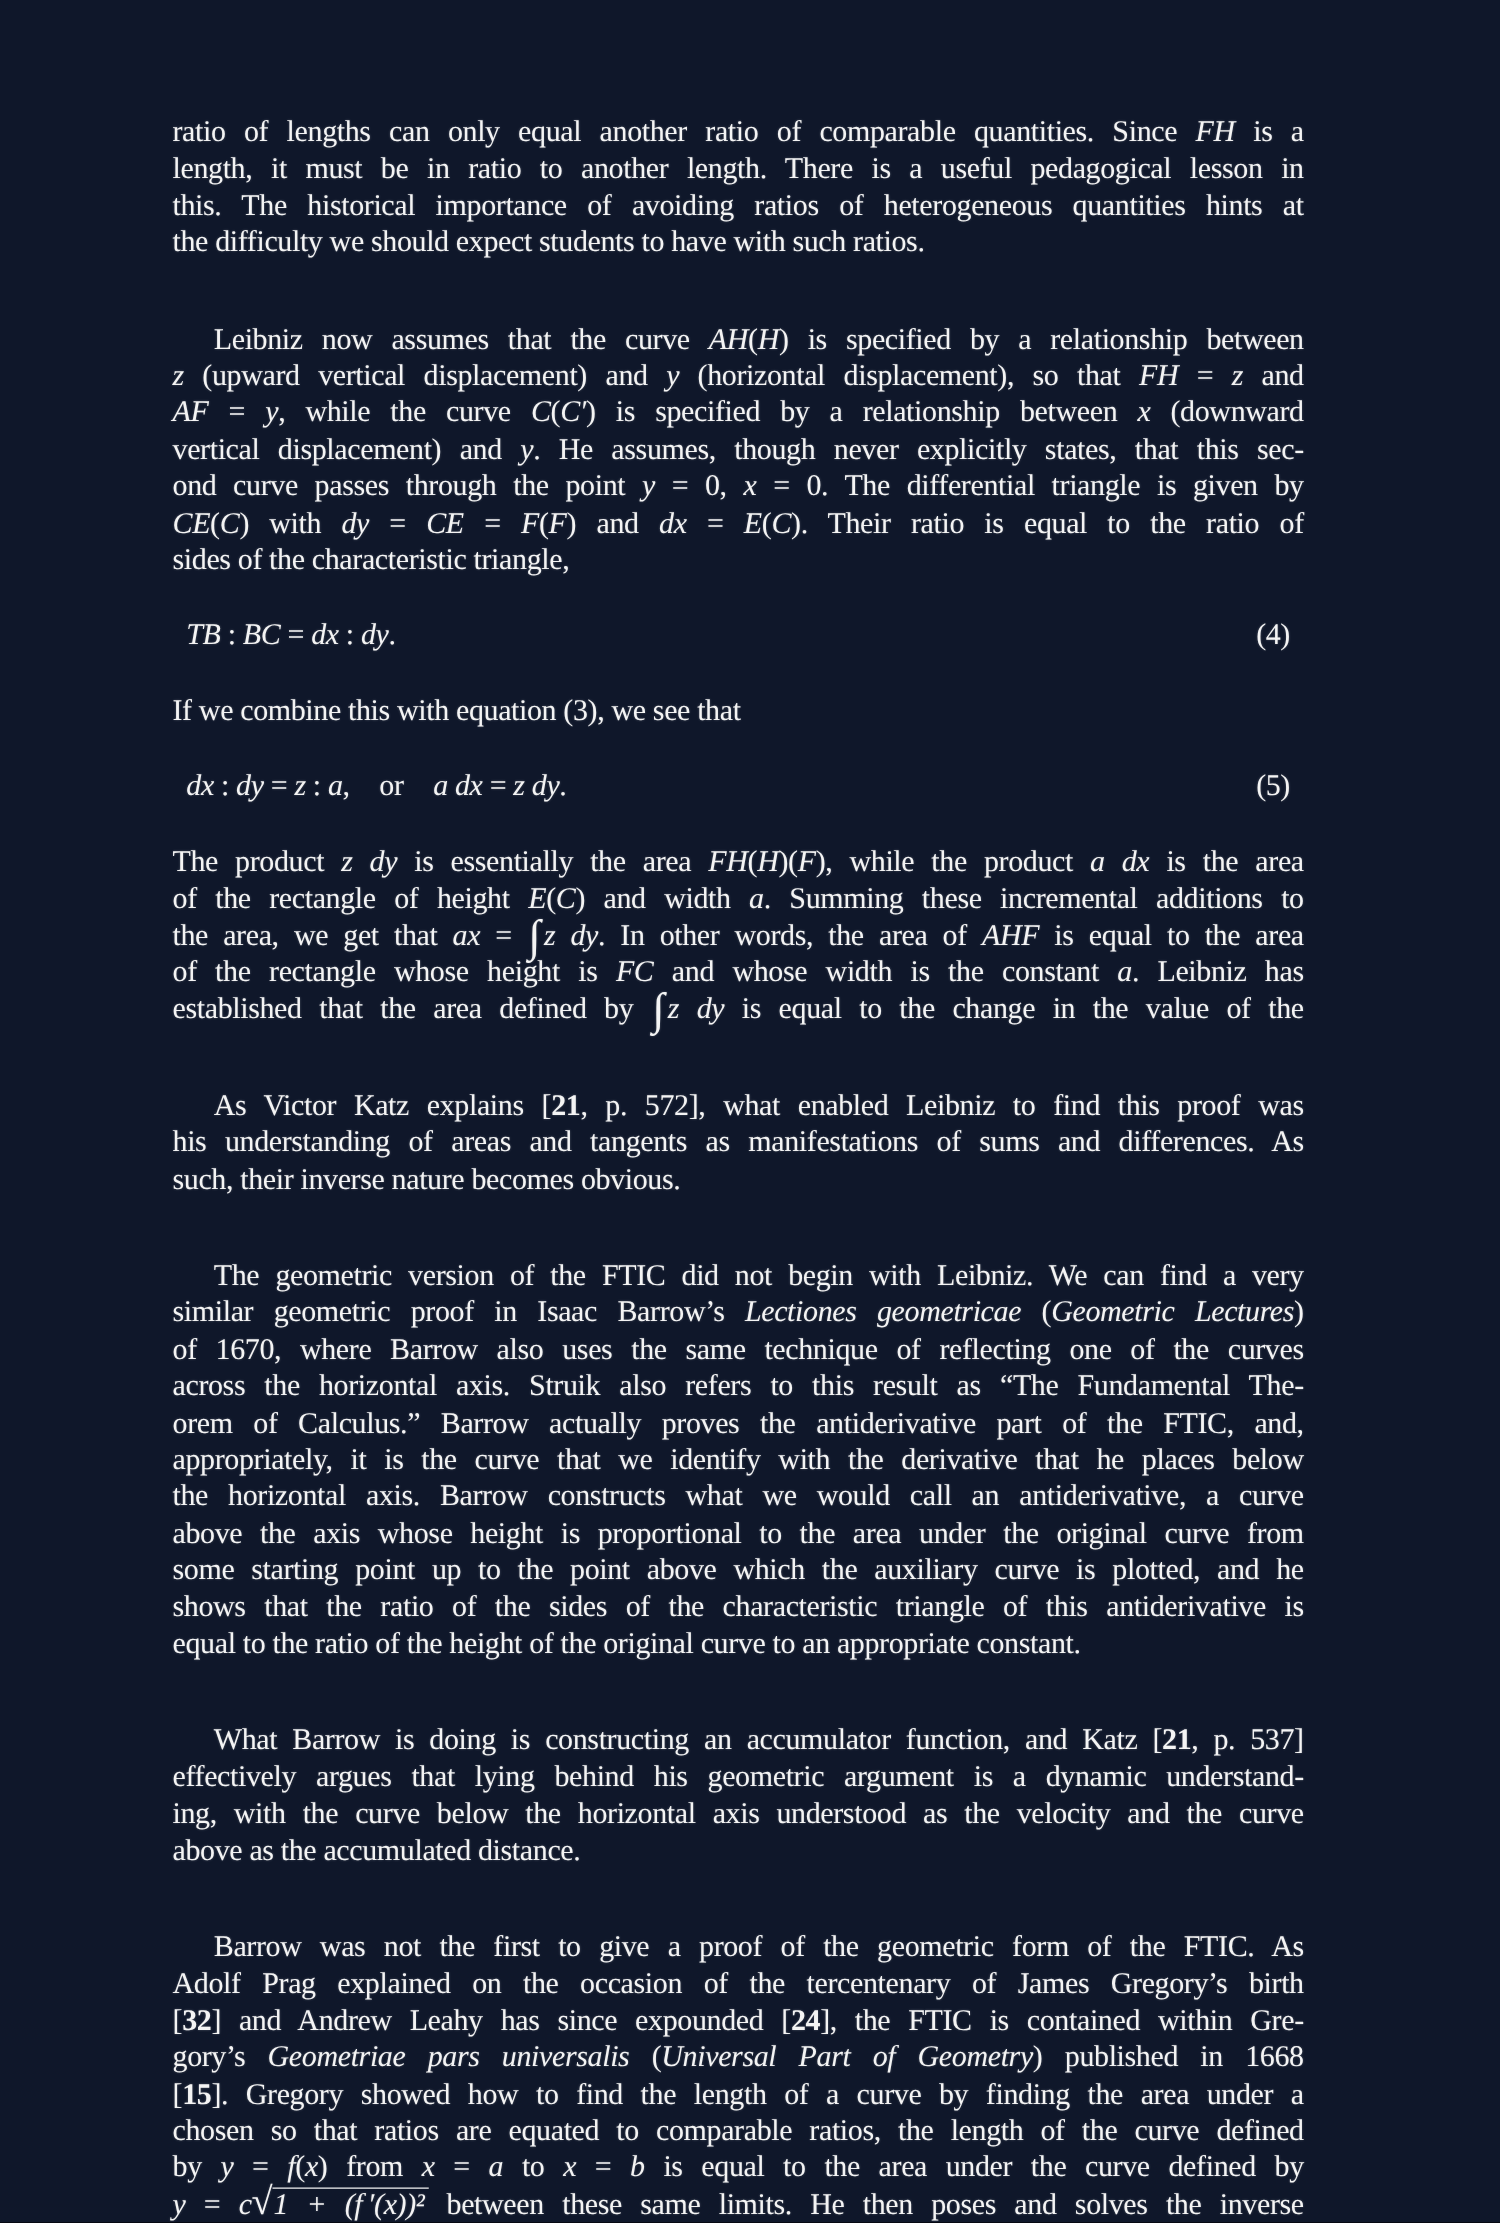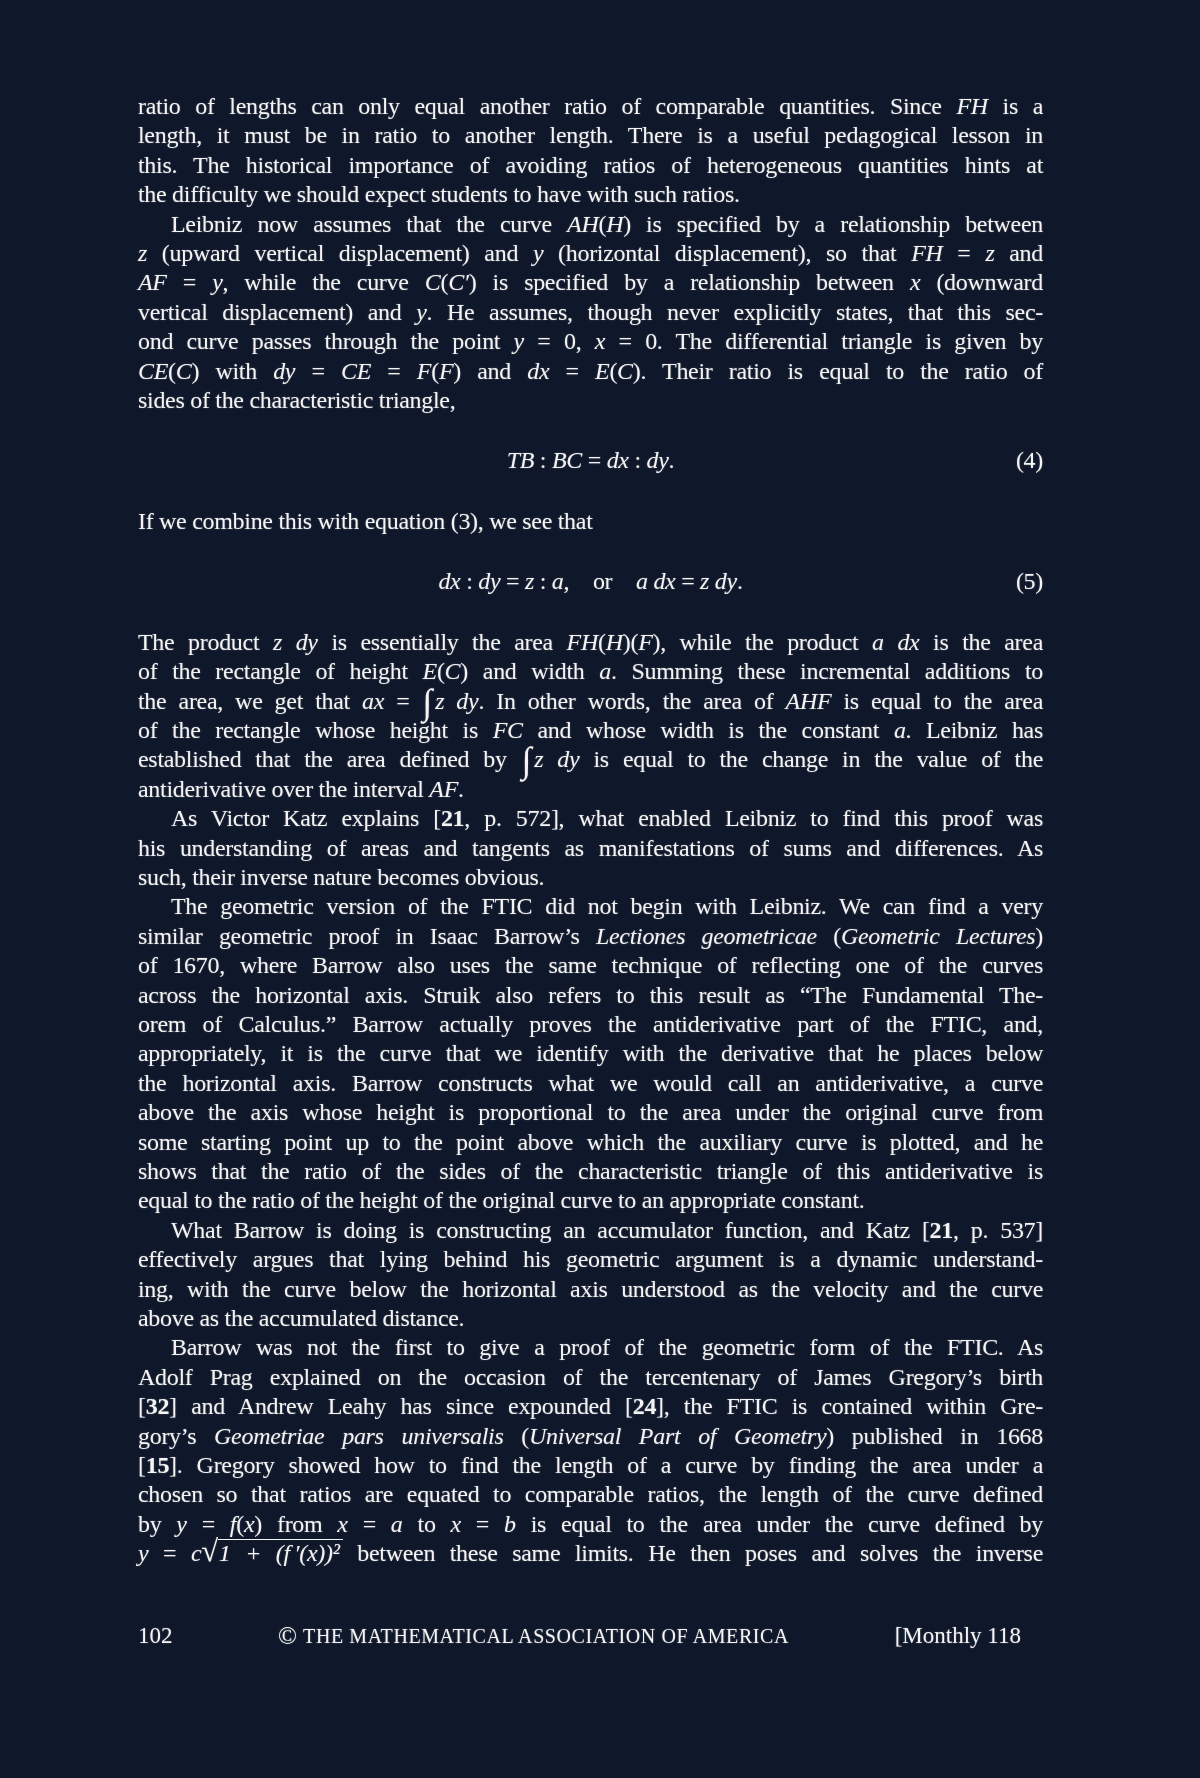--- a/index.html
+++ b/index.html
@@ -28,7 +28,7 @@
     text-align-last: justify;
   }
   .line.end { text-align-last: auto; }
-  .line.indent { text-indent: 33px; }
+  .line.indent { text-indent: 33px; margin-top: 48px; }
   .it { font-style: italic; }
   .bd { font-weight: bold; }
   .intg {

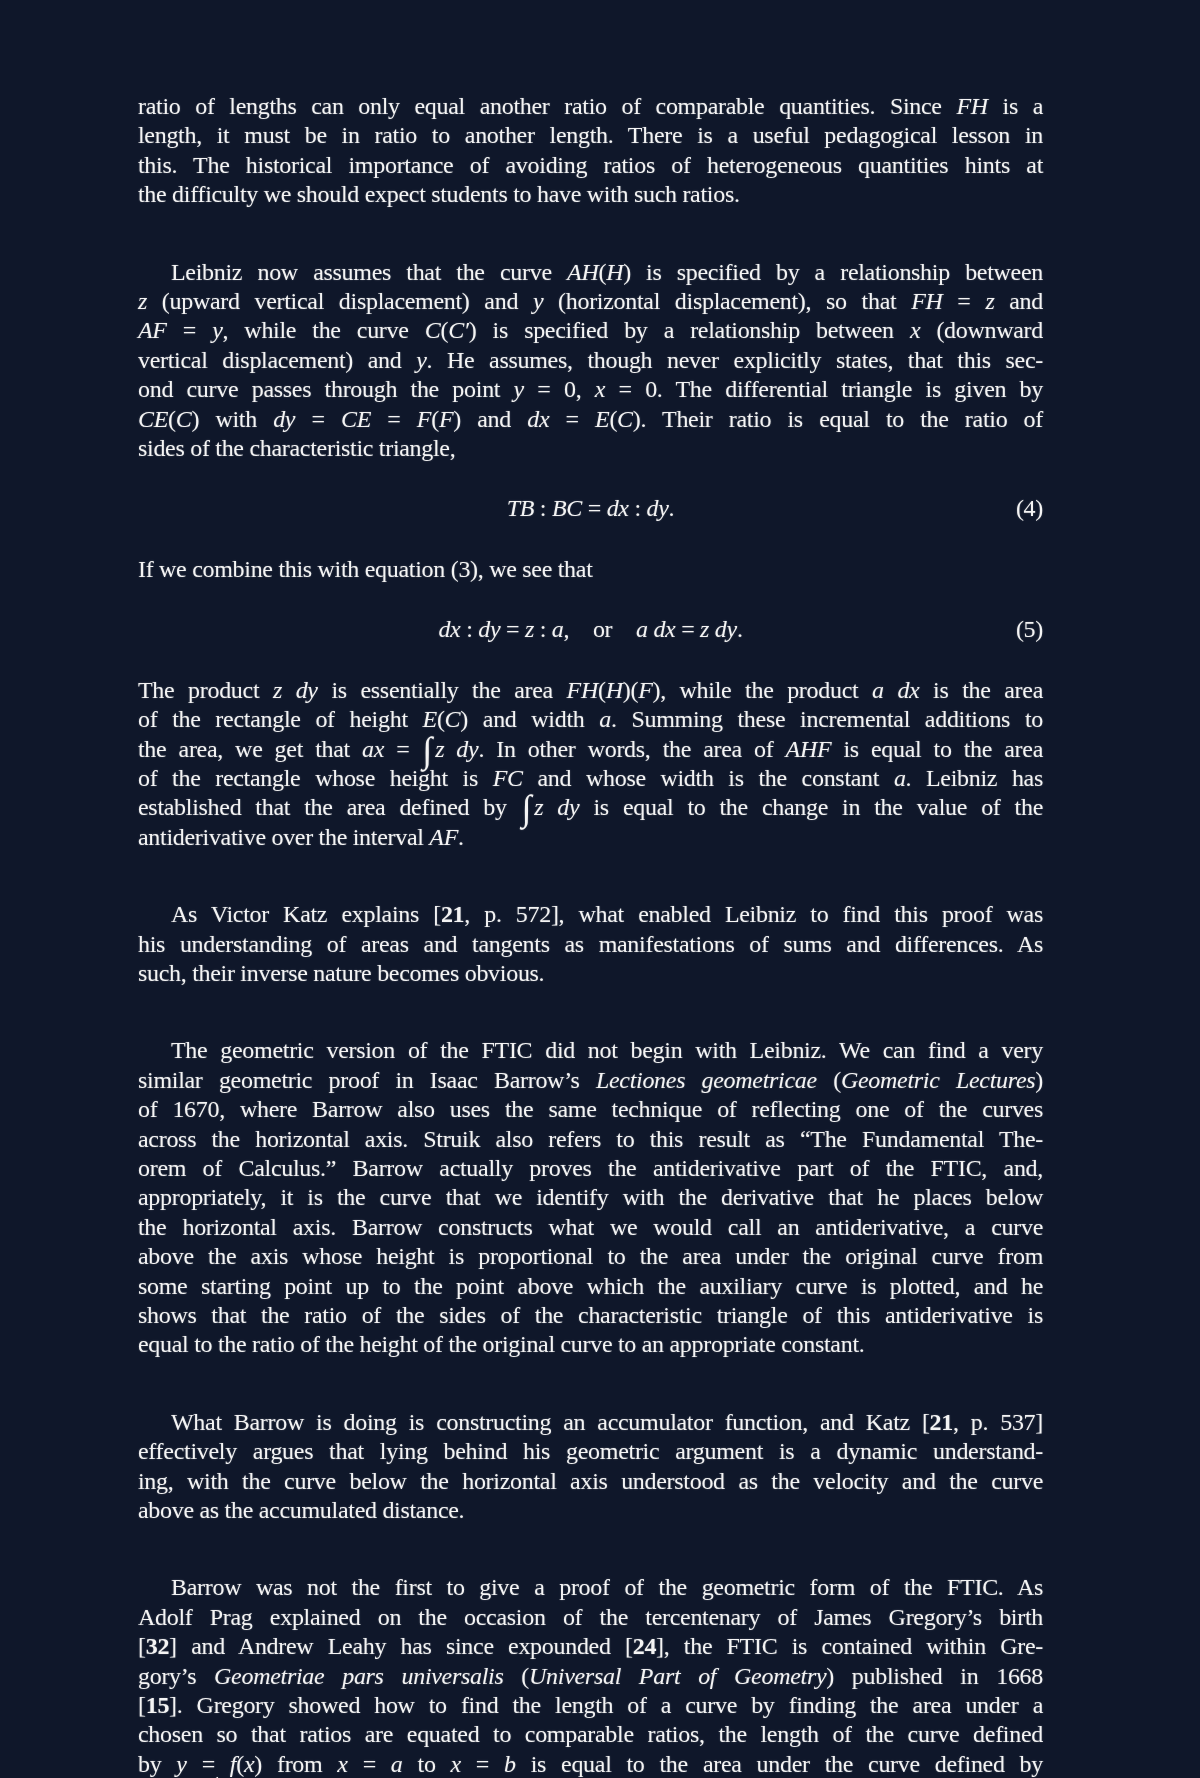--- a/index.html
+++ b/index.html
@@ -46,8 +46,7 @@
   }
   .equation {
     position: relative;
-    text-align: center;
-    margin: 31px 0;
+    margin: 31px 11px;
   }
   .eq-number { position: absolute; right: 0; }
   .footer {

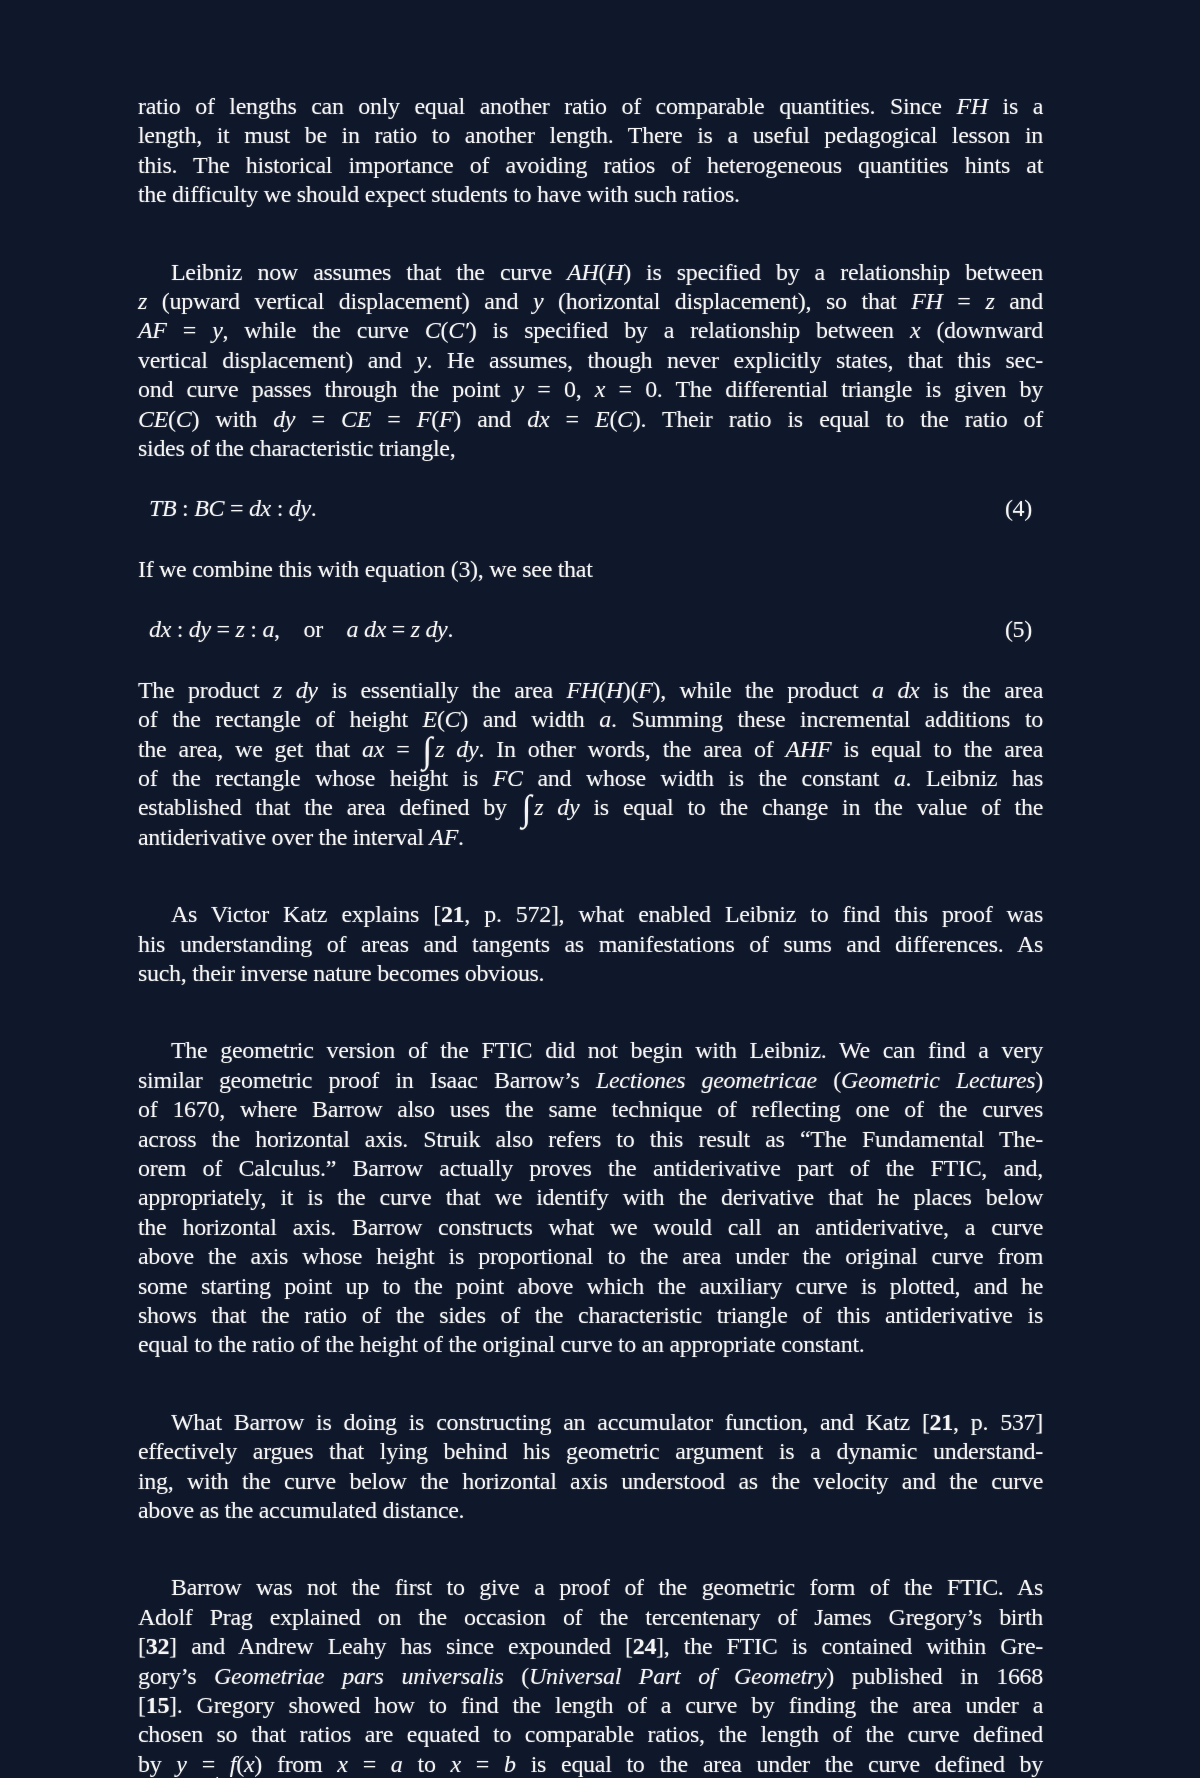--- a/index.html
+++ b/index.html
@@ -108,7 +108,6 @@
           <div class="line"><span>the area, we get that </span><span class="it">ax</span><span> = </span><span class="intg">∫</span><span class="it">z dy</span><span>. In other words, the area of </span><span class="it">AHF</span><span> is equal to the area</span></div>
           <div class="line"><span>of the rectangle whose height is </span><span class="it">FC</span><span> and whose width is the constant </span><span class="it">a</span><span>. Leibniz has</span></div>
           <div class="line"><span>established that the area defined by </span><span class="intg">∫</span><span class="it">z dy</span><span> is equal to the change in the value of the</span></div>
-          <div class="line end"><span>antiderivative over the interval </span><span class="it">AF</span><span>.</span></div>
         </div>
         <div class="para">
           <div class="line indent"><span>As Victor Katz explains [</span><span class="bd">21</span><span>, p. 572], what enabled Leibniz to find this proof was</span></div>

